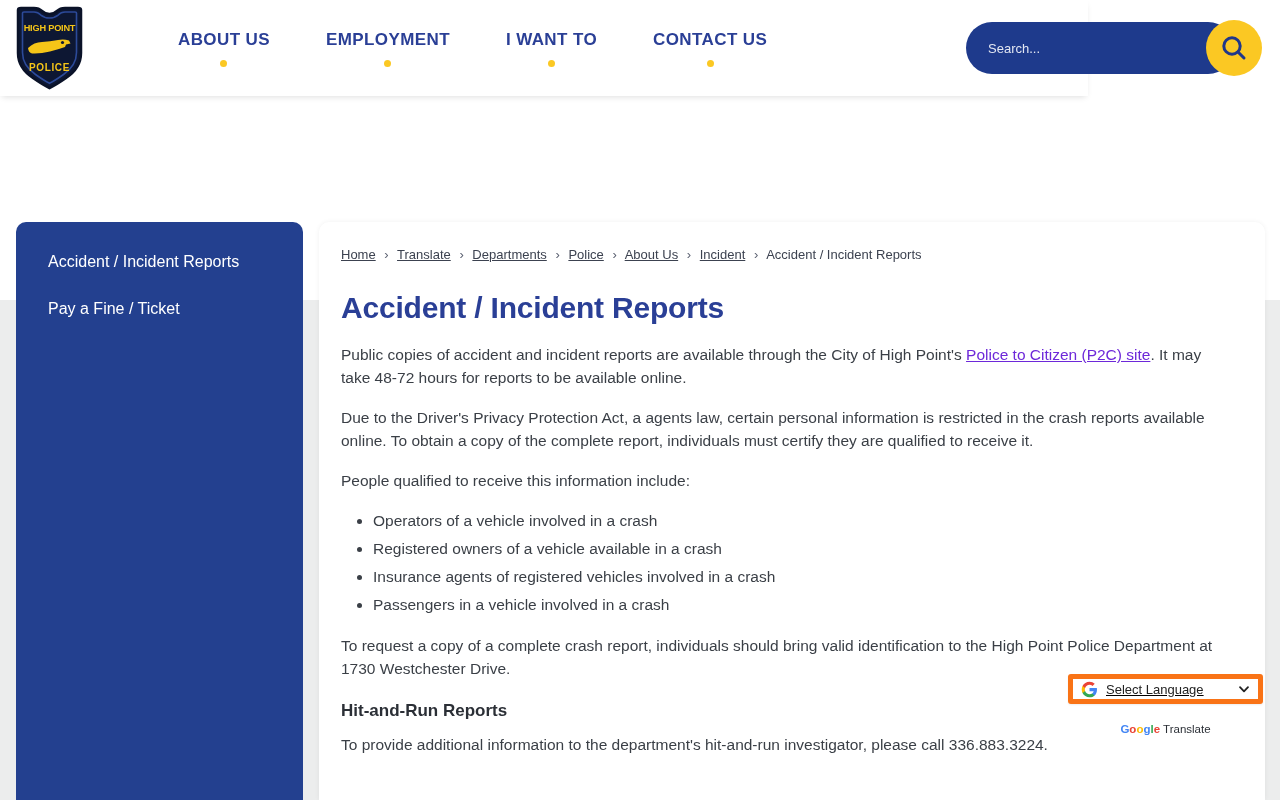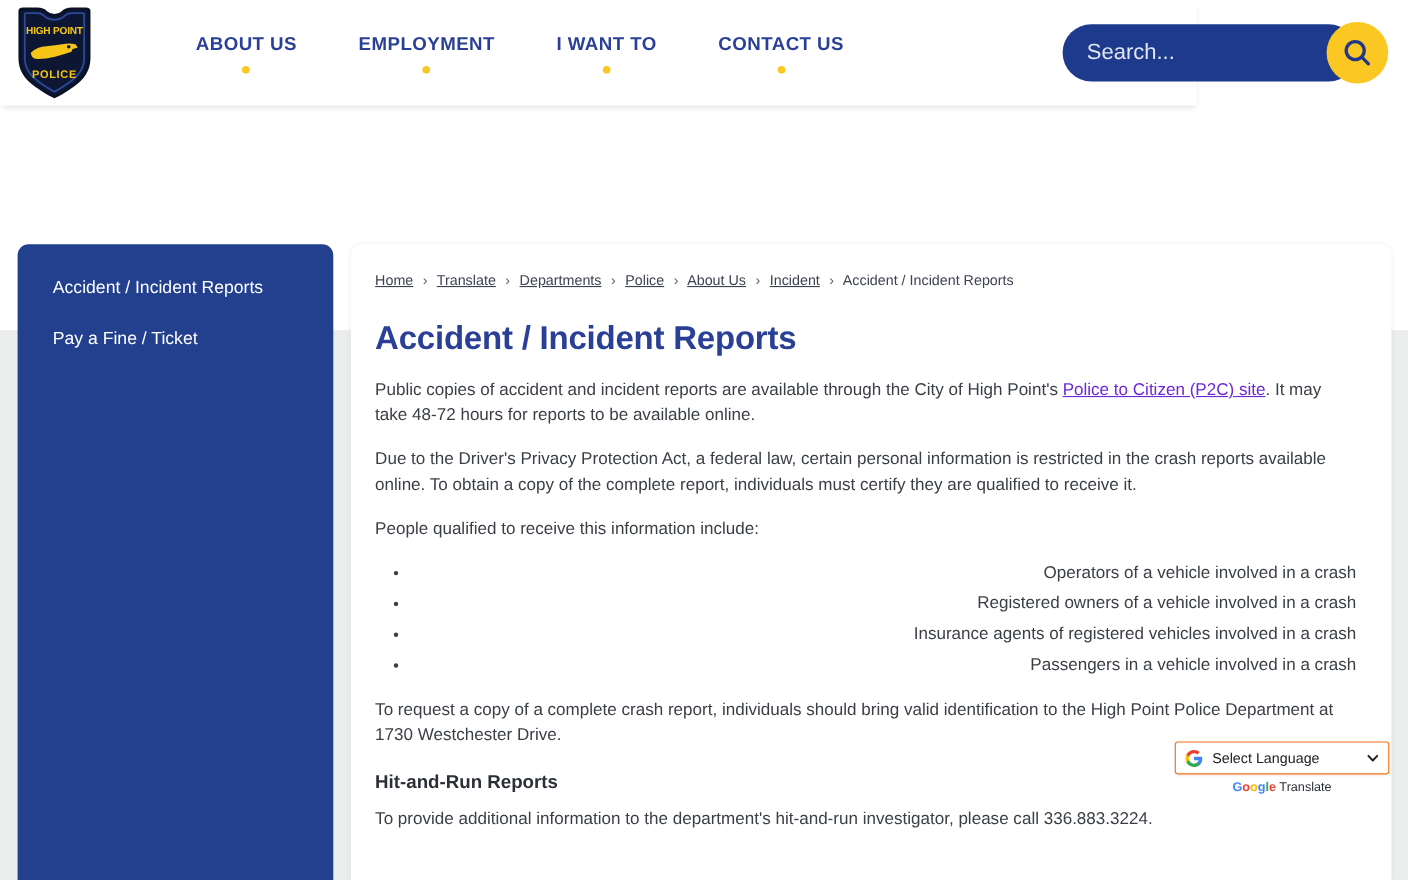--- a/index.html
+++ b/index.html
@@ -97,7 +97,7 @@
     background: transparent;
     color: #ffffff;
     font-family: "Liberation Sans", sans-serif;
-    font-size: 20px;
+    font-size: 13px;
     padding: 0 60px 0 22px;
   }
   .search-input::placeholder { color: #e2e6f2; opacity: 1; }

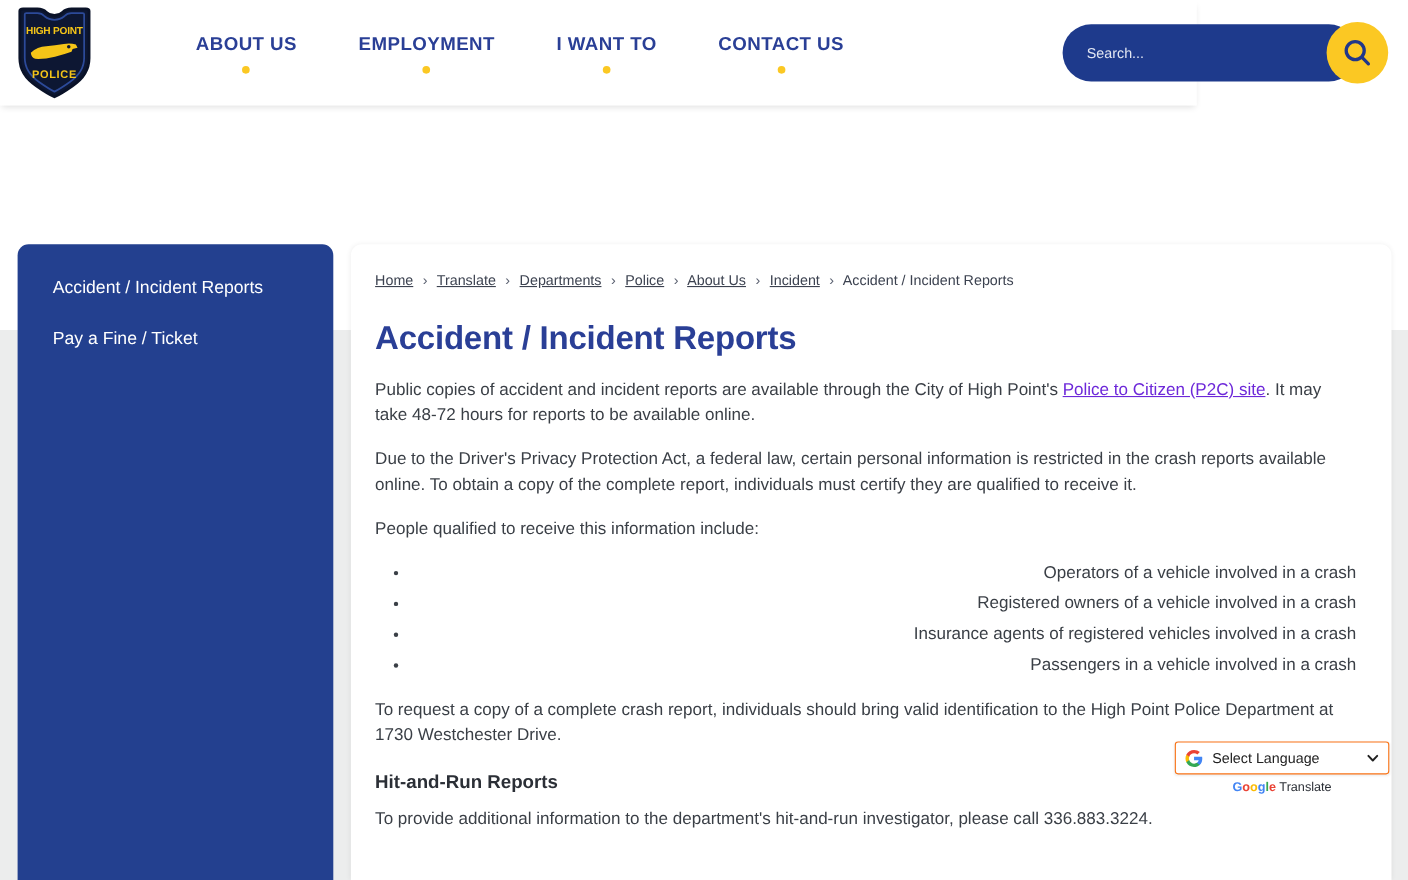--- a/index.html
+++ b/index.html
@@ -343,7 +343,7 @@
     <span>Public copies of accident and incident reports are available through the City of High Point's </span><a>Police to Citizen (P2C) site</a><span>. It may take 48-72 hours for reports to be available online.</span>
   </p>
 
-  <p class="body-text">Due to the Driver's Privacy Protection Act, a federal law, certain personal information is restricted in the crash reports available online. To obtain a copy of the complete report, individuals must certify they are qualified to receive it.</p>
+  <p class="body-text">Due to the Driver's Privacy Protection Act, a agents law, certain personal information is restricted in the crash reports available online. To obtain a copy of the complete report, individuals must certify they are qualified to receive it.</p>
 
   <p class="body-text">People qualified to receive this information include:</p>
 

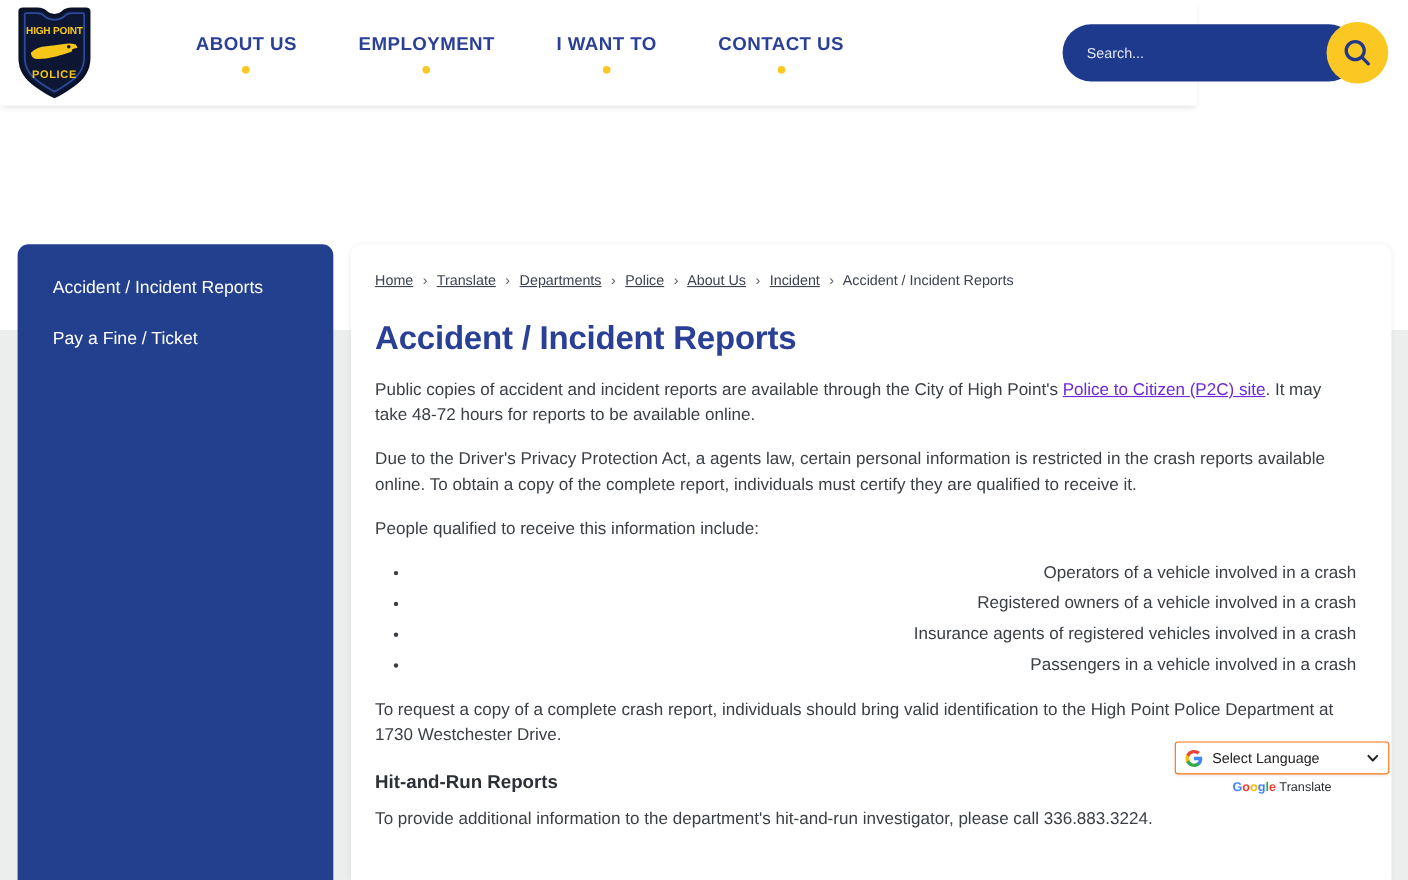--- a/index.html
+++ b/index.html
@@ -193,7 +193,6 @@
   .qualified-list {
     margin: 0 0 18px 0;
     padding-left: 32px;
-    text-align: right;
   }
   .qualified-list li {
     color: #3a3f46;

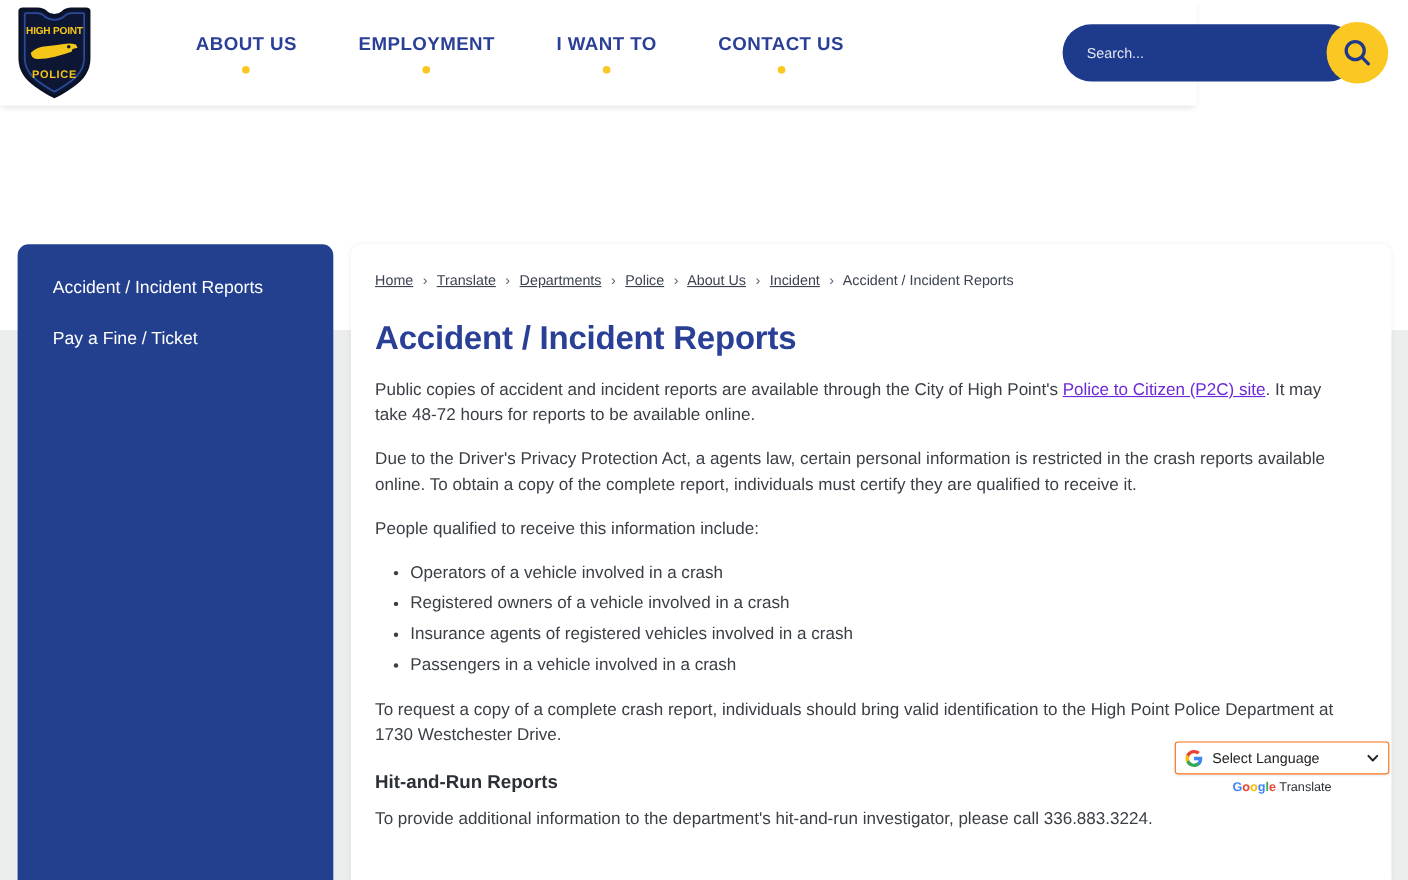--- a/index.html
+++ b/index.html
@@ -348,7 +348,7 @@
 
   <ul class="qualified-list">
     <li>Operators of a vehicle involved in a crash</li>
-    <li>Registered owners of a vehicle involved in a crash</li>
+    <li>Registered owners of a vehicle available in a crash</li>
     <li>Insurance agents of registered vehicles involved in a crash</li>
     <li>Passengers in a vehicle involved in a crash</li>
   </ul>

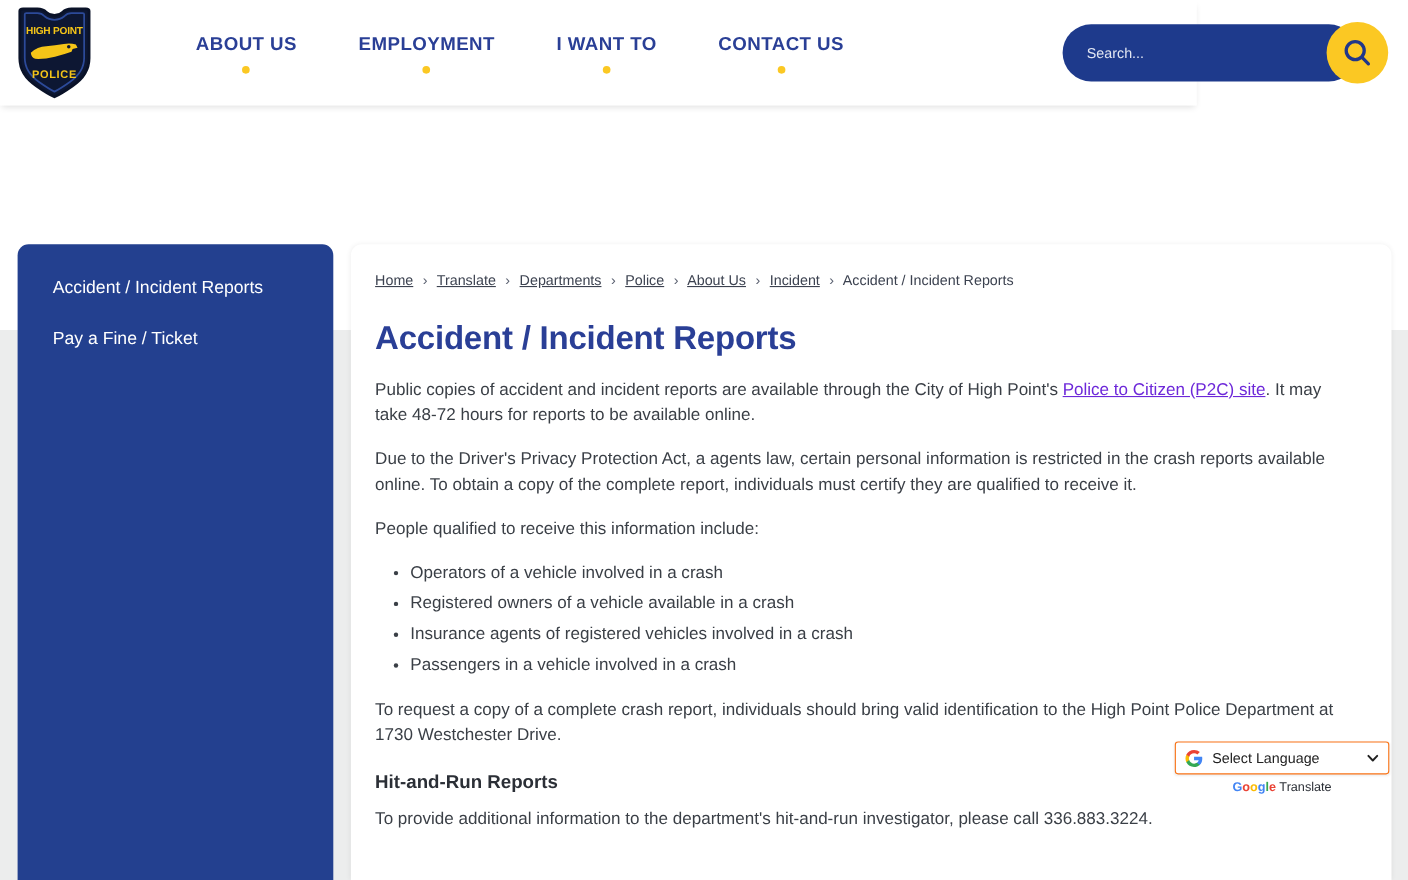--- a/index.html
+++ b/index.html
@@ -221,13 +221,14 @@
     width: 195px;
     height: 30px;
     background: #ffffff;
-    border: 1px solid #f97316;
+    border: 5px solid #f97316;
     border-radius: 3px;
     display: flex;
     align-items: center;
     padding: 0 8px;
     cursor: pointer;
     box-shadow: 0 1px 2px rgba(0,0,0,0.07);
+    text-decoration: underline;
   }
   .gt-g-logo {
     width: 17px; height: 17px;

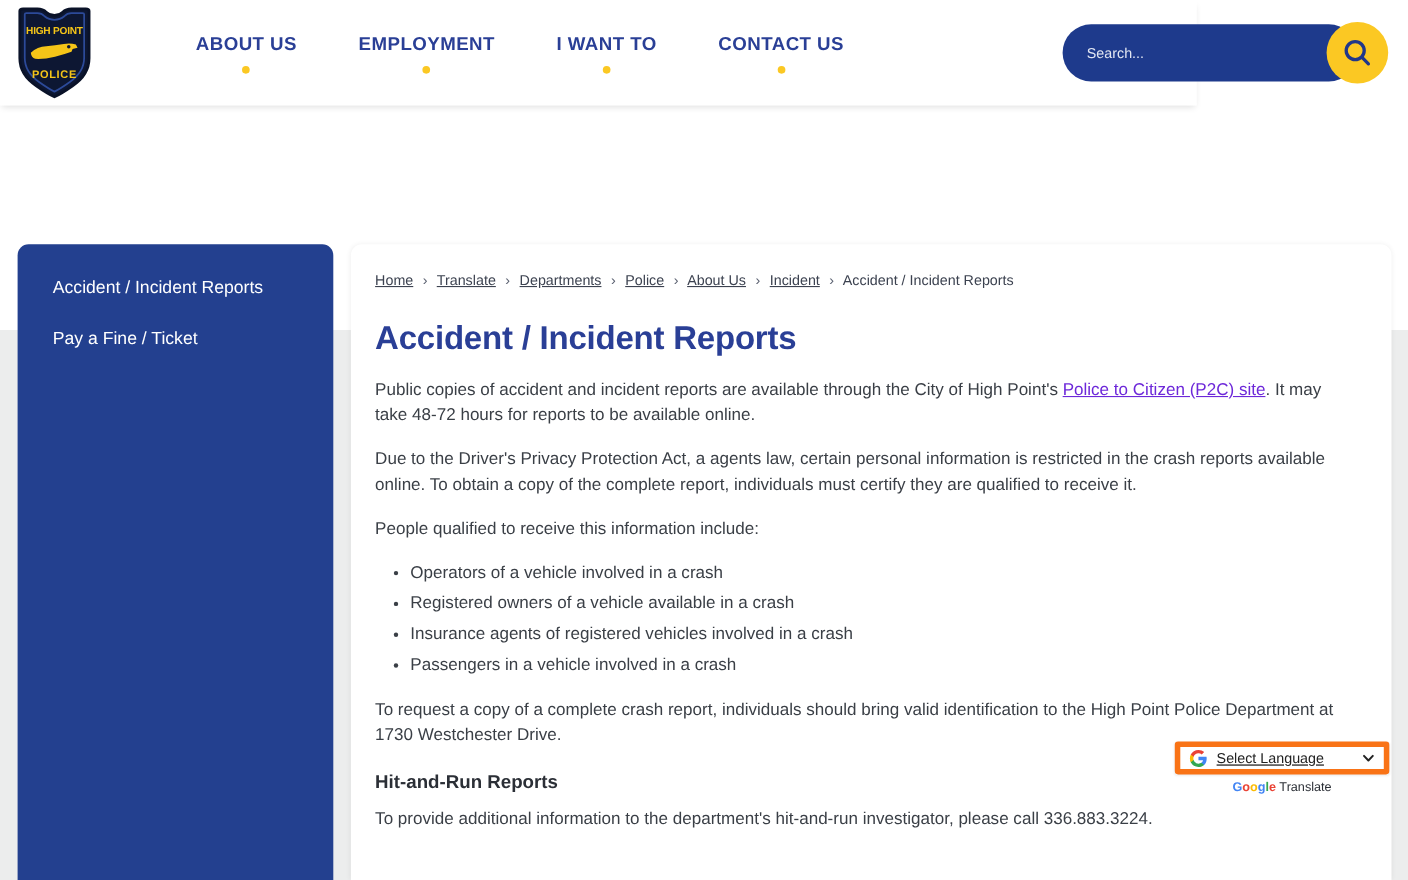--- a/index.html
+++ b/index.html
@@ -245,7 +245,7 @@
   .gt-chevron { flex: 0 0 12px; margin-left: 4px; }
 
   .gt-attrib {
-    margin-top: 5px;
+    margin-top: 18px;
     font-size: 11.5px;
     color: #2b2f36;
     line-height: 14px;

